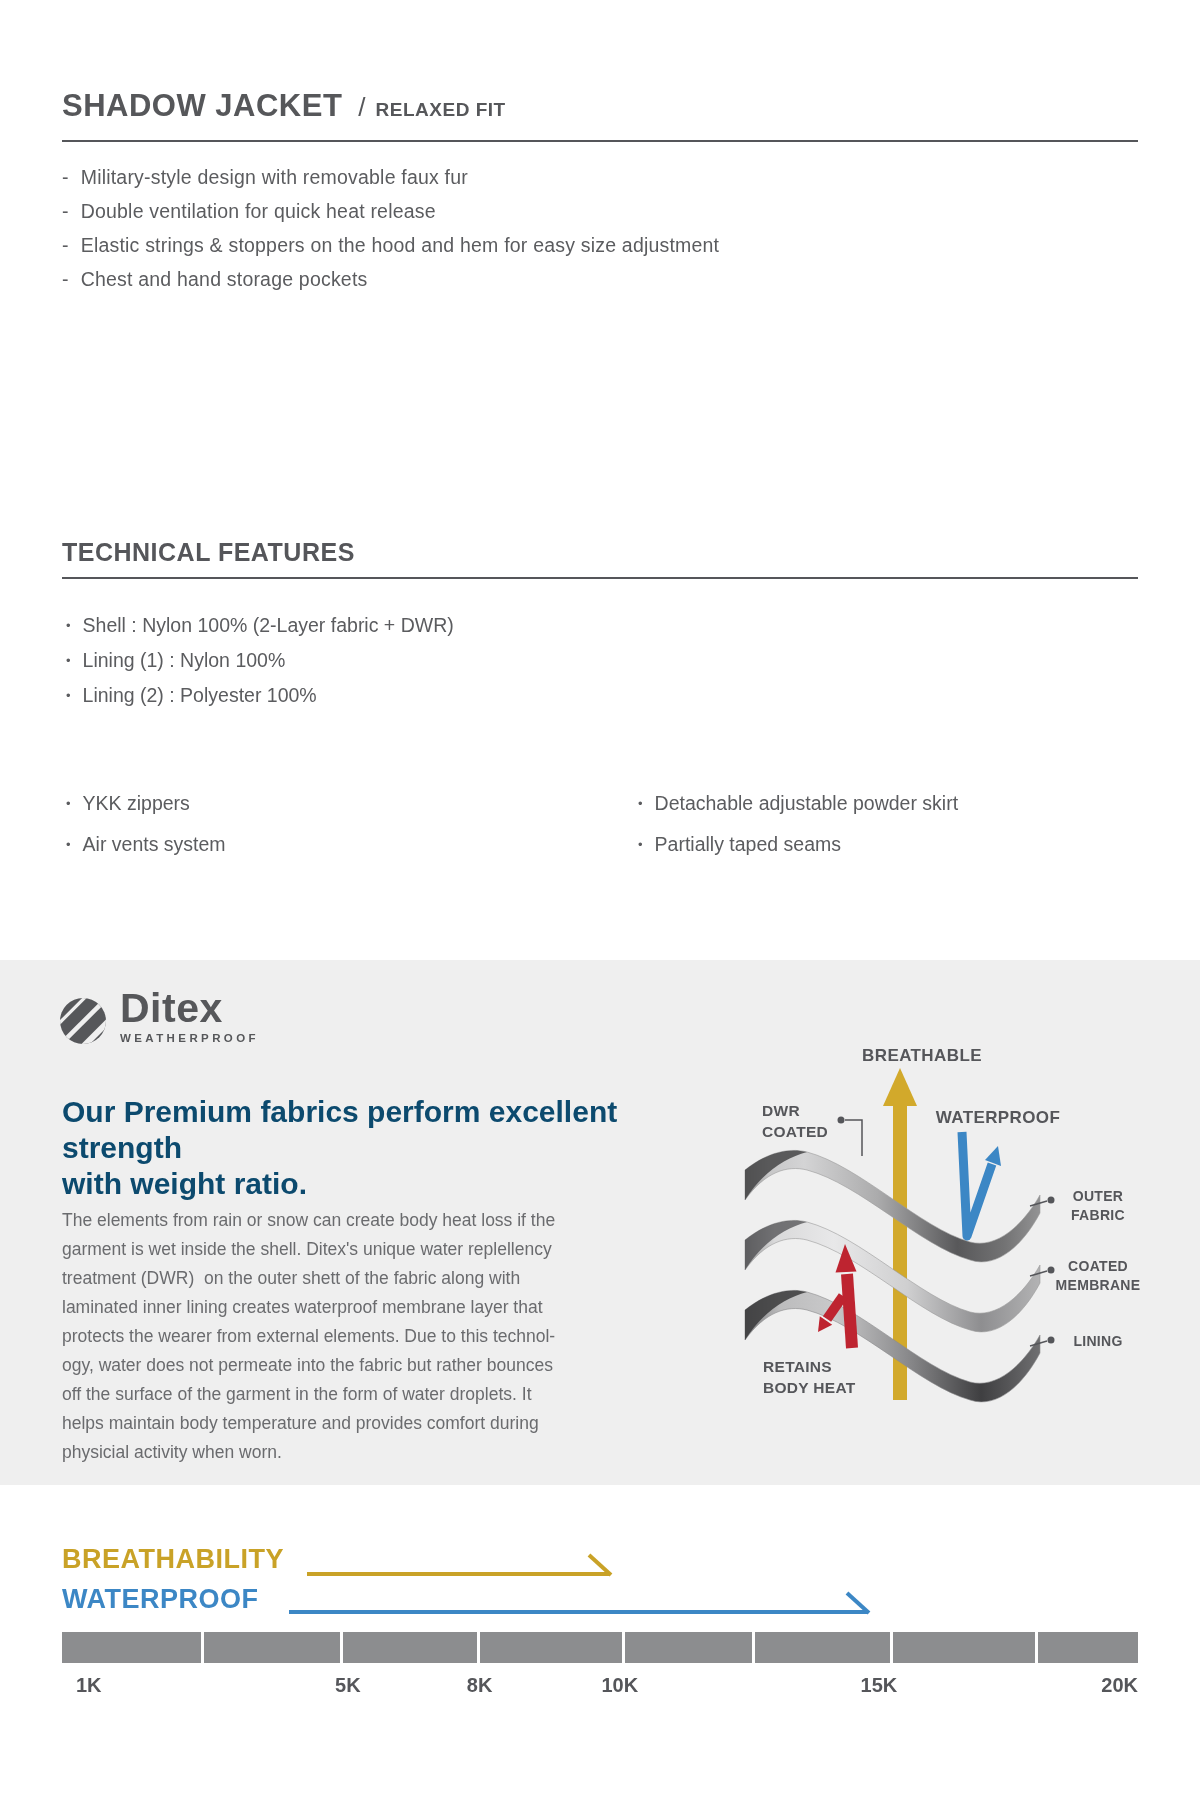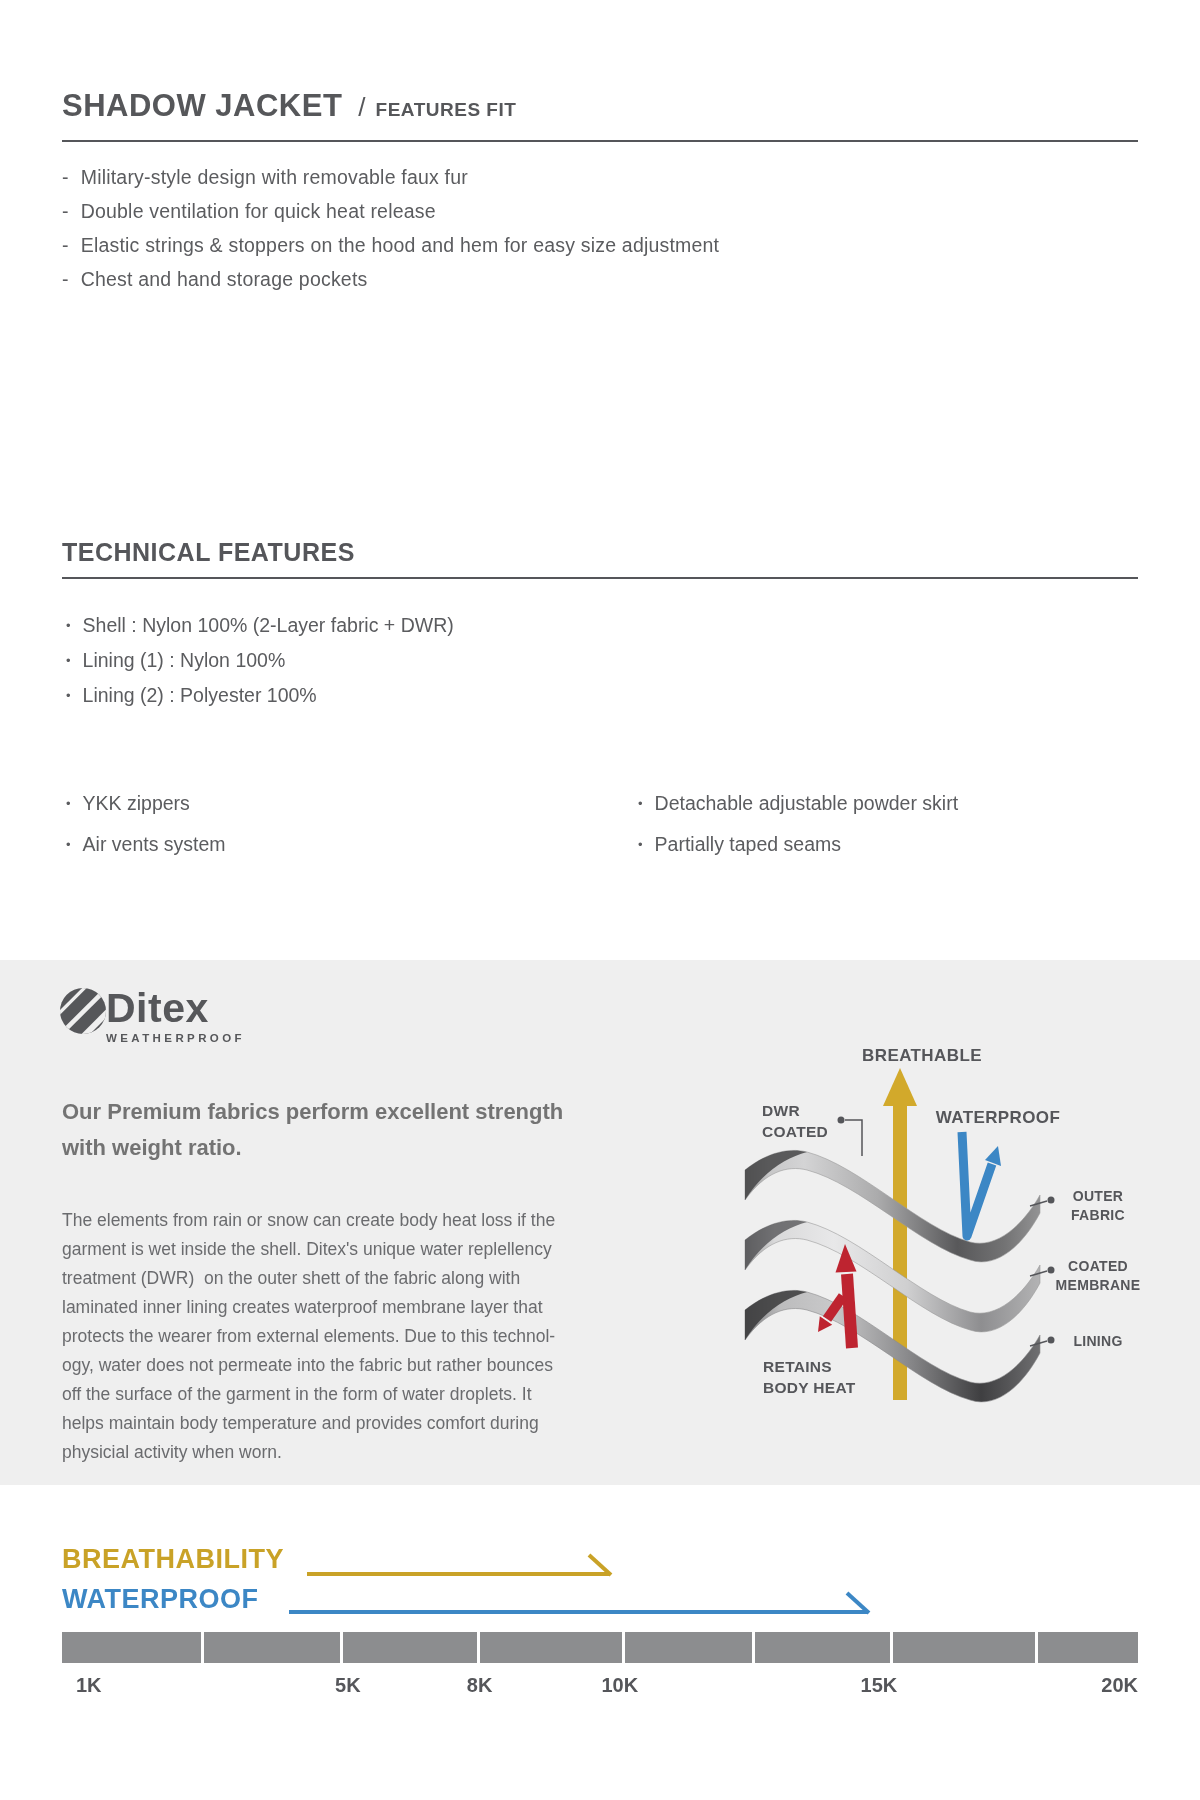--- a/index.html
+++ b/index.html
@@ -73,7 +73,7 @@
   <div class="title-row">
     <span class="title">SHADOW JACKET</span>
     <span class="title-sep">/</span>
-    <span class="fit">FEATURES FIT</span>
+    <span class="fit">RELAXED FIT</span>
   </div>
   <div class="rule"></div>
 </div>

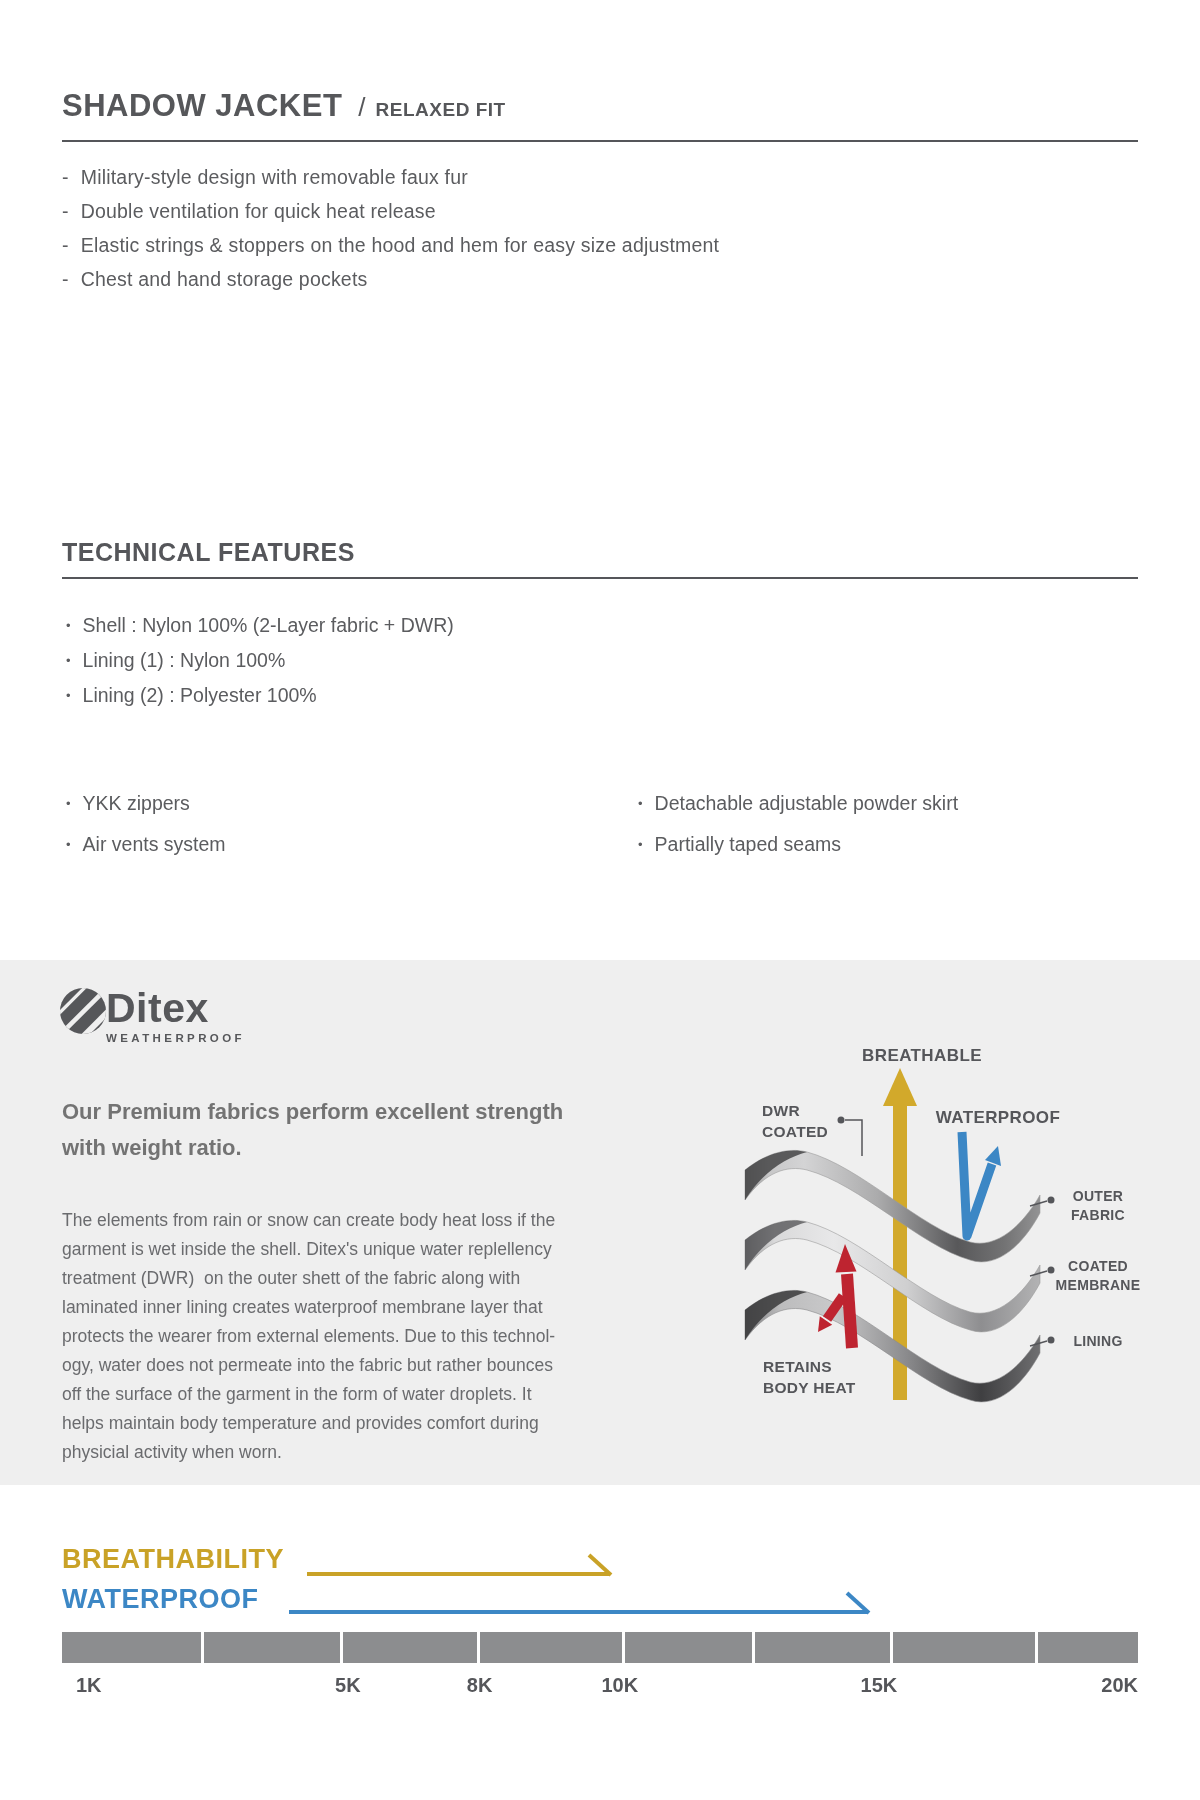--- a/index.html
+++ b/index.html
@@ -38,7 +38,7 @@
 
   
   #panel { left:0; right:0; top:960px; height:525px; background:#EFEFEF; }
-  #logo { left:60px; top:28px; display:flex; align-items:flex-start; gap:0; }
+  #logo { left:60px; top:28px; display:flex; align-items:flex-end; gap:14px; }
   .brand { font-size:41px; font-weight:700; letter-spacing:.5px; color:#56575A; line-height:1; }
   .brand-sub { font-size:11.5px; font-weight:700; letter-spacing:3.4px; color:#56575A; margin-top:3px; }
   #panel-heading { left:62px; top:134px; width:580px; font-size:22px; font-weight:700;

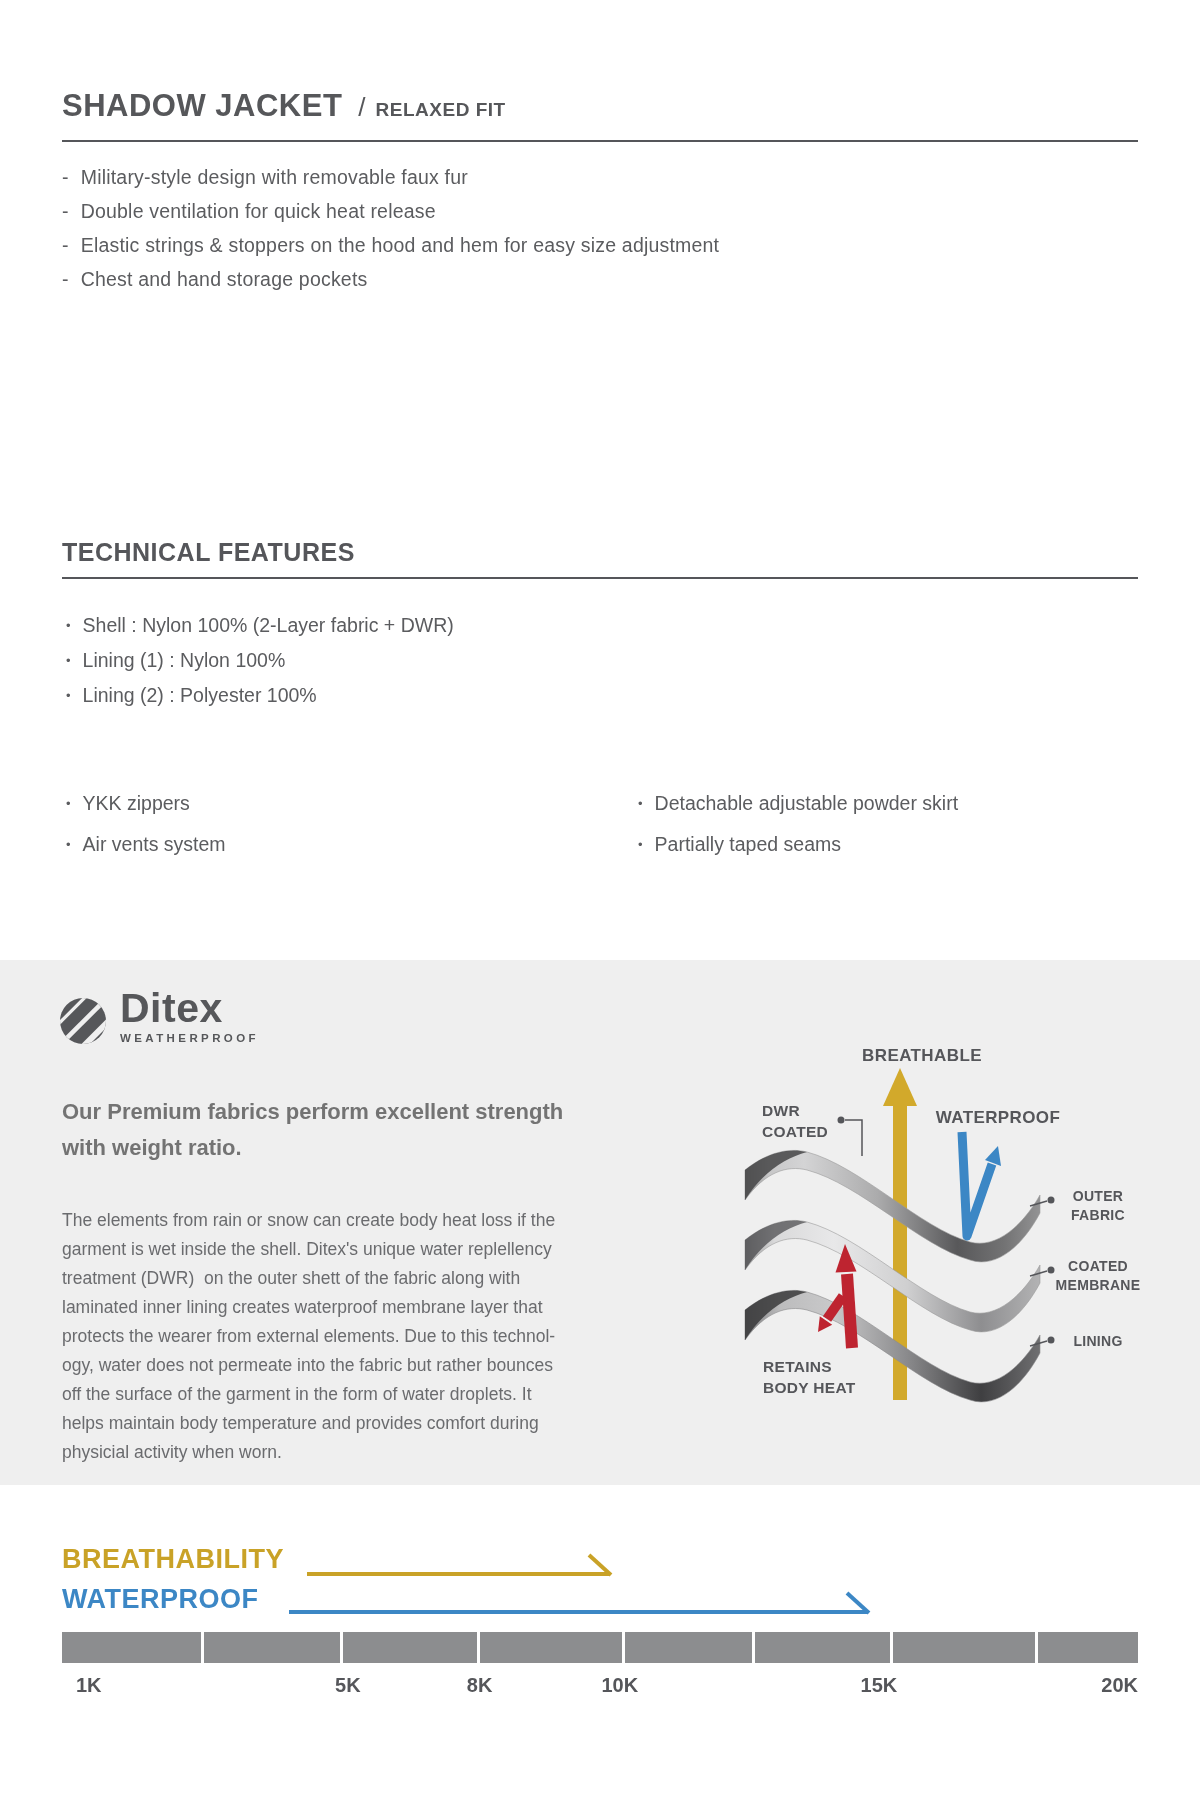--- a/index.html
+++ b/index.html
@@ -41,8 +41,8 @@
   #logo { left:60px; top:28px; display:flex; align-items:flex-end; gap:14px; }
   .brand { font-size:41px; font-weight:700; letter-spacing:.5px; color:#56575A; line-height:1; }
   .brand-sub { font-size:11.5px; font-weight:700; letter-spacing:3.4px; color:#56575A; margin-top:3px; }
-  #panel-heading { left:62px; top:134px; width:580px; font-size:22px; font-weight:700;
-    line-height:36px; color:#737373; white-space:pre-line; }
+  #panel-heading { left:62px; top:134px; width:580px; font-size:30px; font-weight:700;
+    line-height:36px; color:#0c4a6e; white-space:pre-line; }
   #panel-body { left:62px; top:246px; width:580px; font-size:17.5px;
     line-height:29px; color:#6A6B6E; white-space:pre-wrap; }
 

